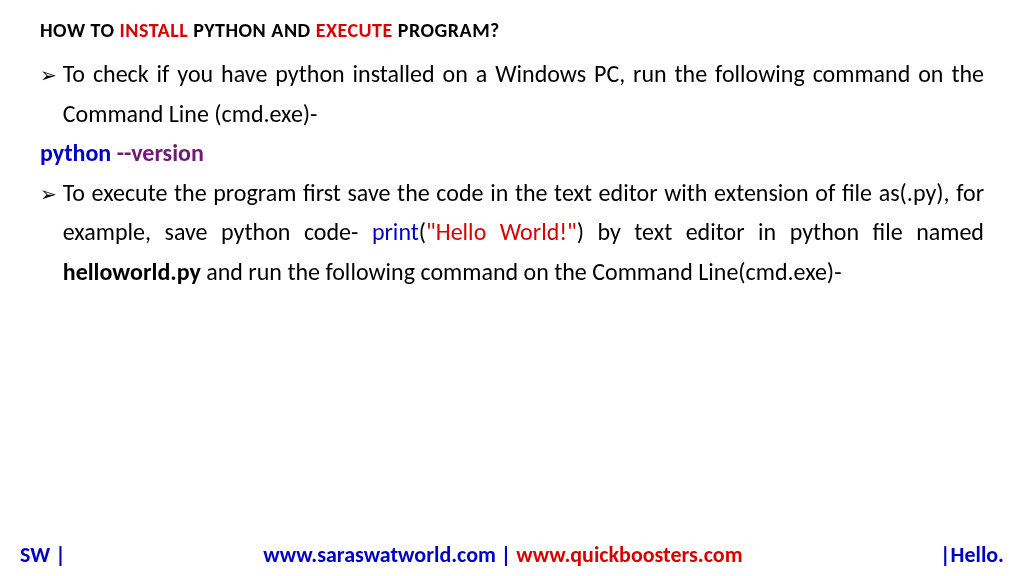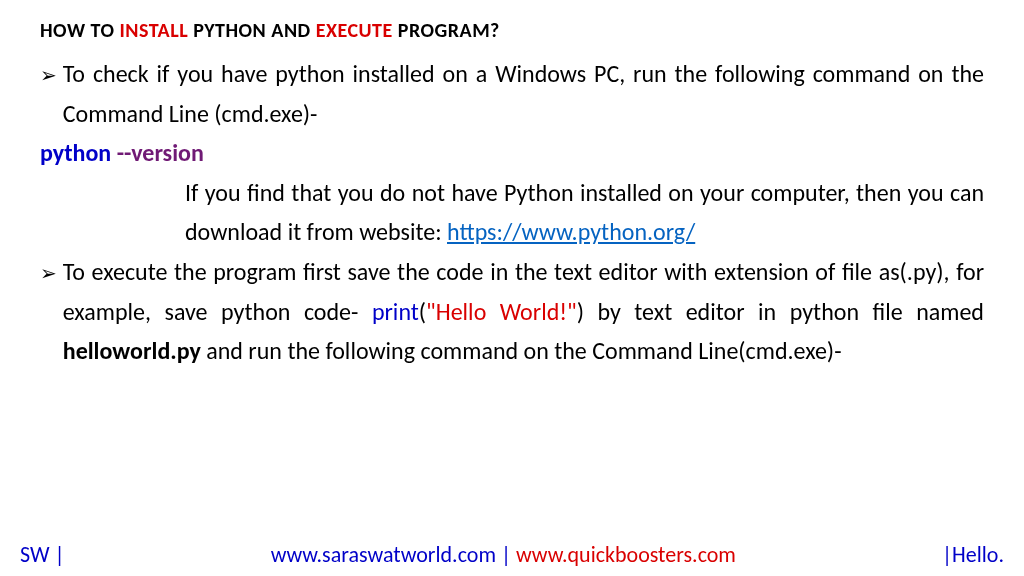--- a/index.html
+++ b/index.html
@@ -76,9 +76,6 @@
     <span class="cmd">python </span><span class="cmd-flag">--version</span>
   </div>
 
-  <div class="indent2 para">
-    <span>If you find that you do not have Python installed on your computer, then you can download it from website: </span><a href="#" class="link">https://www.python.org/</a>
-  </div>
 
   <div class="bullet-line">
     <span class="arrow">➢</span>

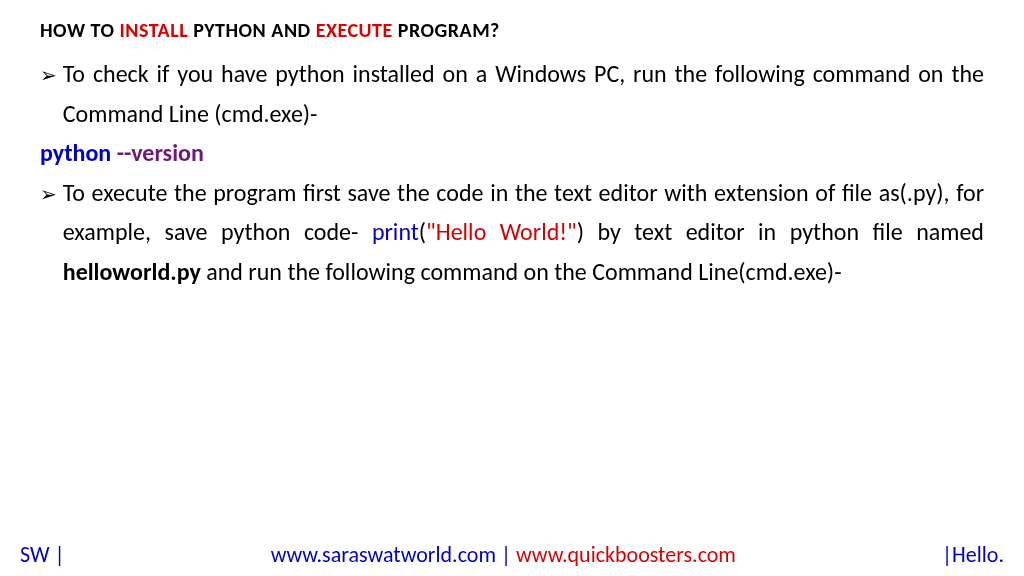--- a/index.html
+++ b/index.html
@@ -52,7 +52,7 @@
       display: flex;
       justify-content: space-between;
       font-size: 22px;
-      font-weight: normal;
+      font-weight: bold;
     }
     .footer .blue { color: #0000c8; }
     .footer .red { color: #d90000; }

